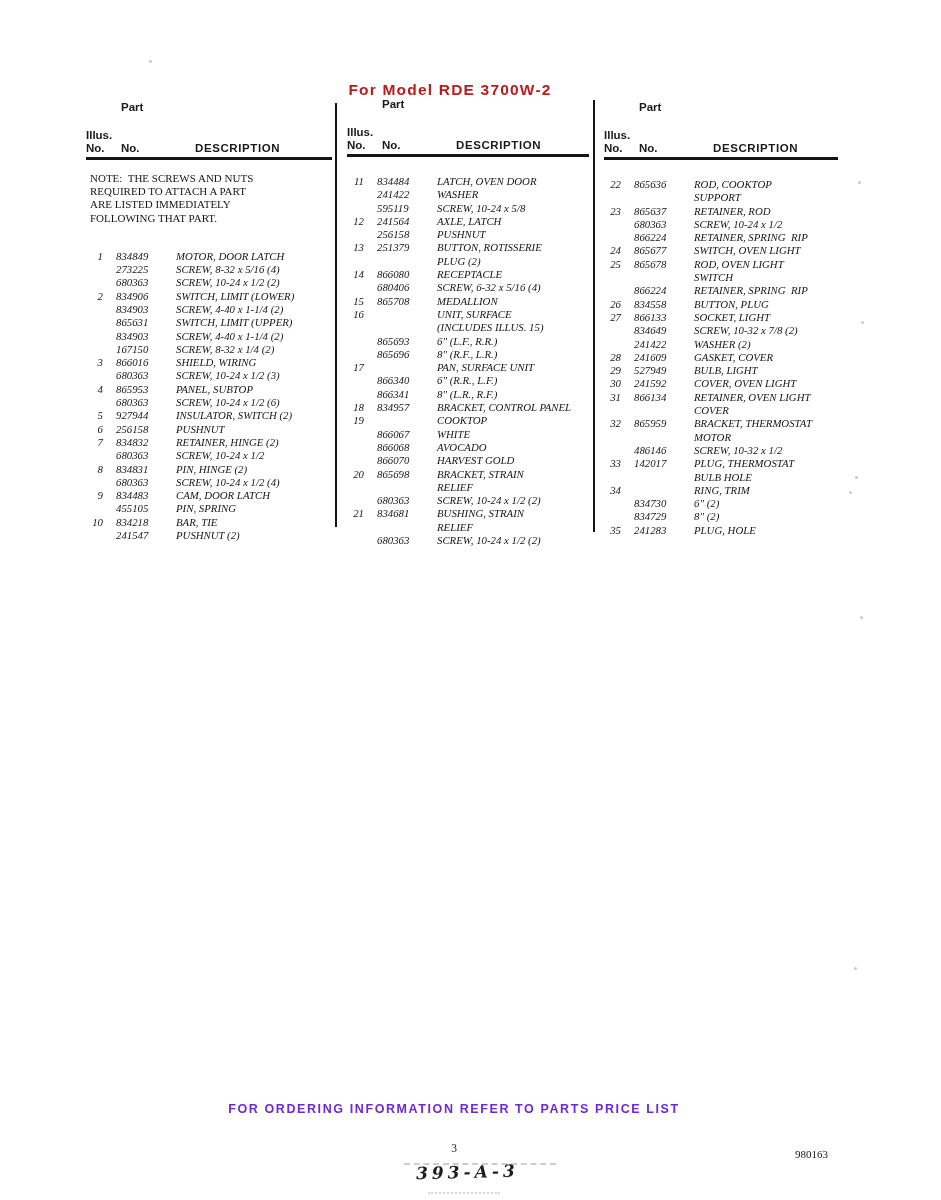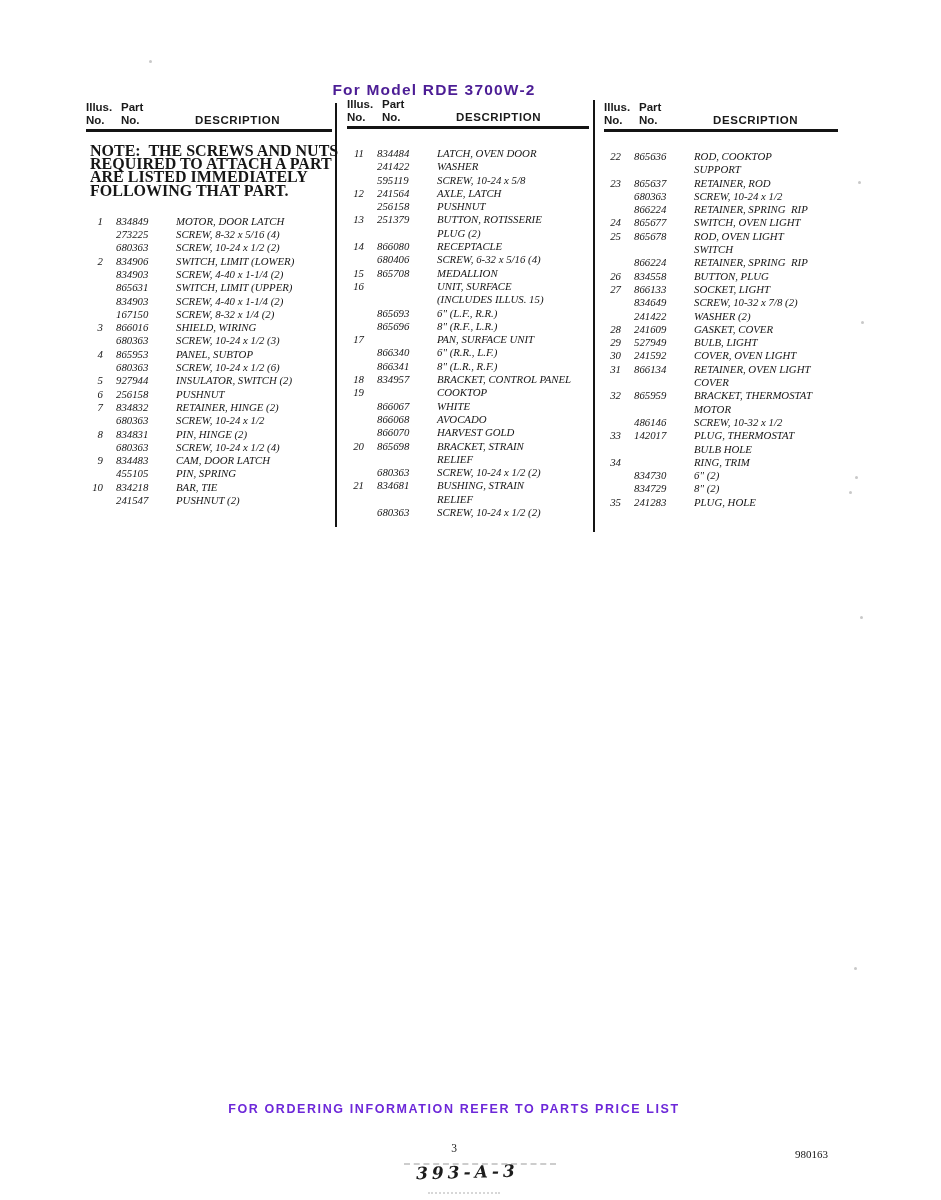--- a/index.html
+++ b/index.html
@@ -15,9 +15,9 @@
     font-size:30px;letter-spacing:1.5px;color:#111;
   }
   .subtitle{
-    position:absolute;top:81px;left:0;width:868px;text-align:center;
+    position:absolute;top:81px;left:16px;width:868px;text-align:center;
     font-family:"Liberation Sans",sans-serif;font-weight:bold;
-    font-size:15.5px;letter-spacing:1.2px;color:#4c1d95;
+    font-size:15.5px;letter-spacing:1.2px;color:#b91c1c;
   }
   .col{position:absolute;}
   .col1{left:86px;top:101px;width:246px;}

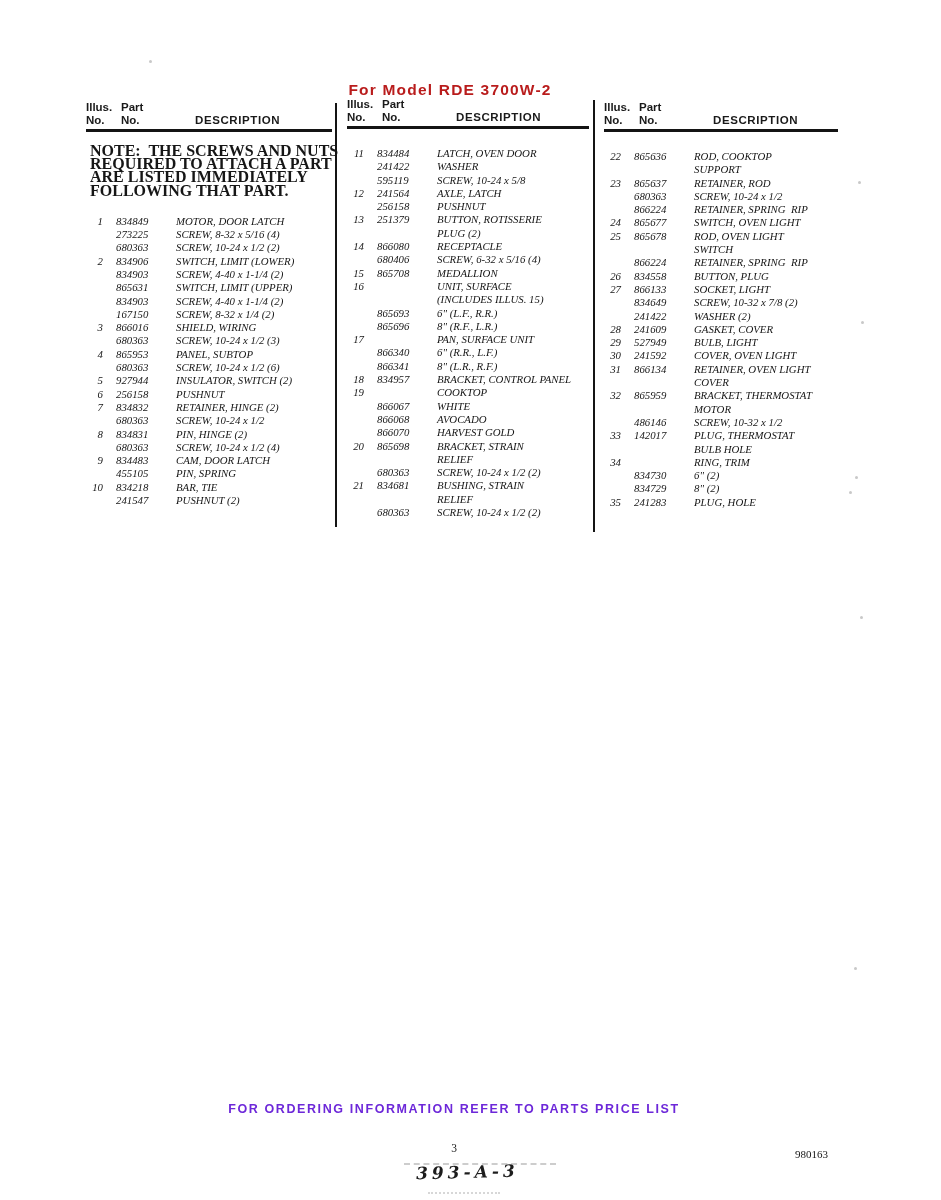--- a/index.html
+++ b/index.html
@@ -25,7 +25,7 @@
   .col3{left:604px;top:101px;width:234px;}
   .colhead{font-family:"Liberation Sans",sans-serif;color:#1a1a1a;}
   .h-row1,.h-row2{display:flex;font-size:11.5px;font-weight:600;line-height:13px;}
-  .h-illus{width:35px;flex:none;}
+  .h-illus{width:35px;flex:none;margin-top:28px;}
   .h-part{flex:none;}
   .h-no1{width:35px;flex:none;}
   .h-no2{width:52px;flex:none;}

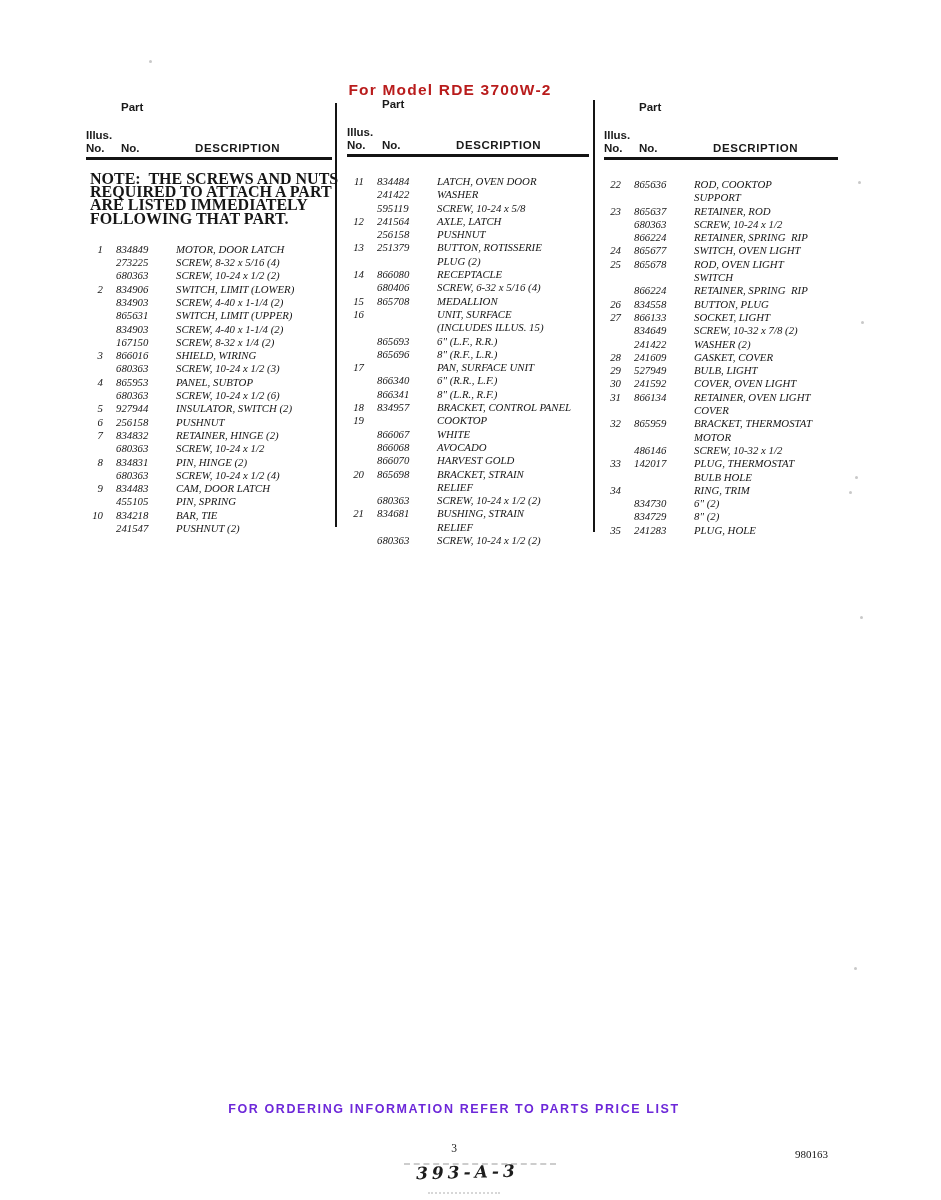--- a/index.html
+++ b/index.html
@@ -31,7 +31,7 @@
   .h-no2{width:52px;flex:none;}
   .h-desc{margin-left:22px;letter-spacing:0.6px;}
   .h-rule{height:3px;background:#141414;margin-top:2px;}
-  .note{margin:12px 0 18px 4px;font-size:16px;line-height:13.2px;white-space:pre;font-weight:bold;}
+  .note{margin:12px 0 25px 4px;font-size:11px;line-height:13.2px;white-space:pre;}
   .rows{margin-top:18px;font-style:italic;}
   .prow{display:flex;font-size:10.8px;line-height:13.3px;}
   .c-illus{width:17px;flex:none;text-align:right;}

